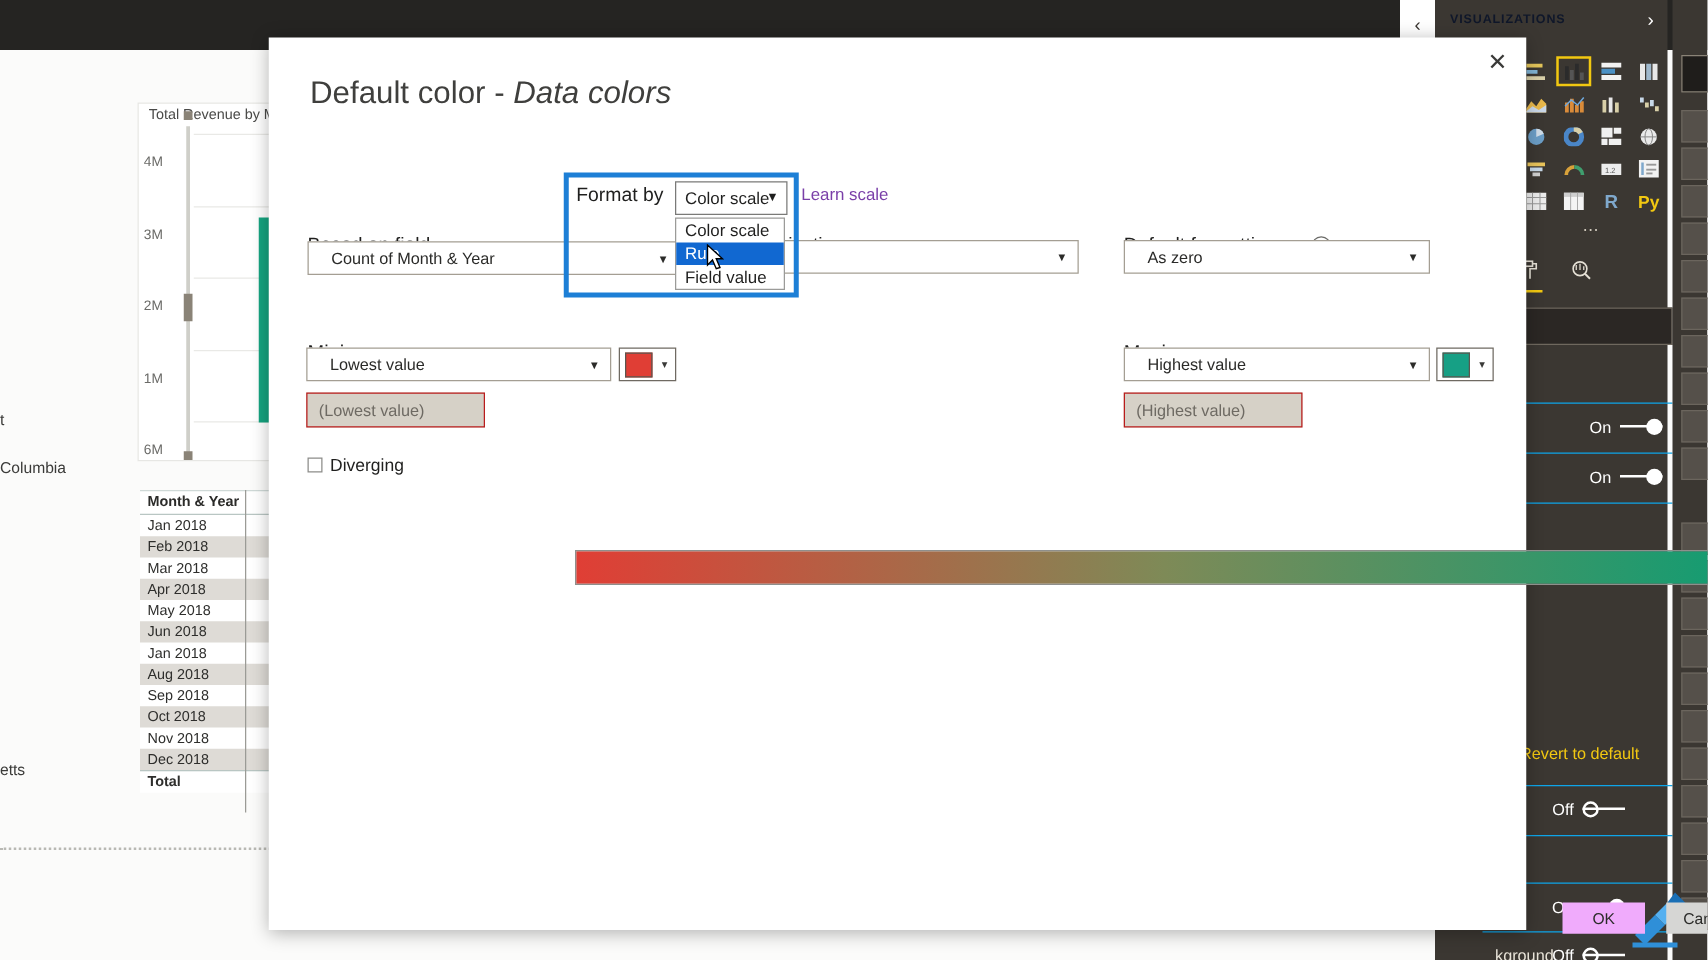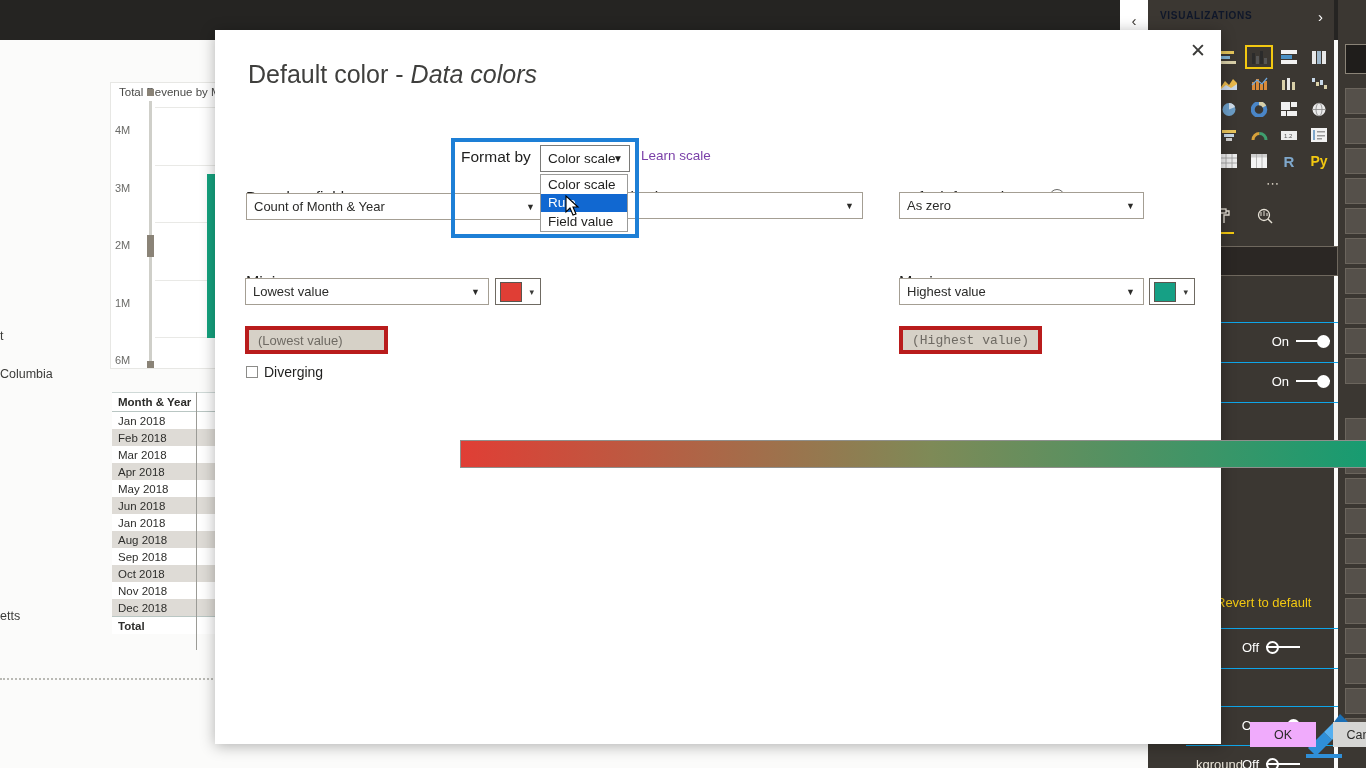--- a/index.html
+++ b/index.html
@@ -86,7 +86,7 @@
 
   .sec-label{position:absolute;font-size:15.5px;color:#1f1f1e;white-space:nowrap;}
 
-  .combo{position:absolute;height:27px;border:1px solid #a49e93;background:#ffffff;box-sizing:border-box;display:flex;align-items:center;font-size:13px;color:#2b2b29;padding-left:7px;}
+  .combo{position:absolute;height:27px;border:1px solid #a49e93;background:#ffffff;box-sizing:border-box;display:flex;align-items:center;font-size:13px;color:#2b2b29;padding-left:18px;}
   .combo .caret{position:absolute;right:8px;font-size:9px;color:#2b2b29;}
   .readonly{position:absolute;height:28px;border:4px solid #b91c1c;background:#d6d1c7;box-sizing:border-box;display:flex;align-items:center;font-size:13px;color:#6e6a63;padding-left:9px;margin-top:12px;}
 

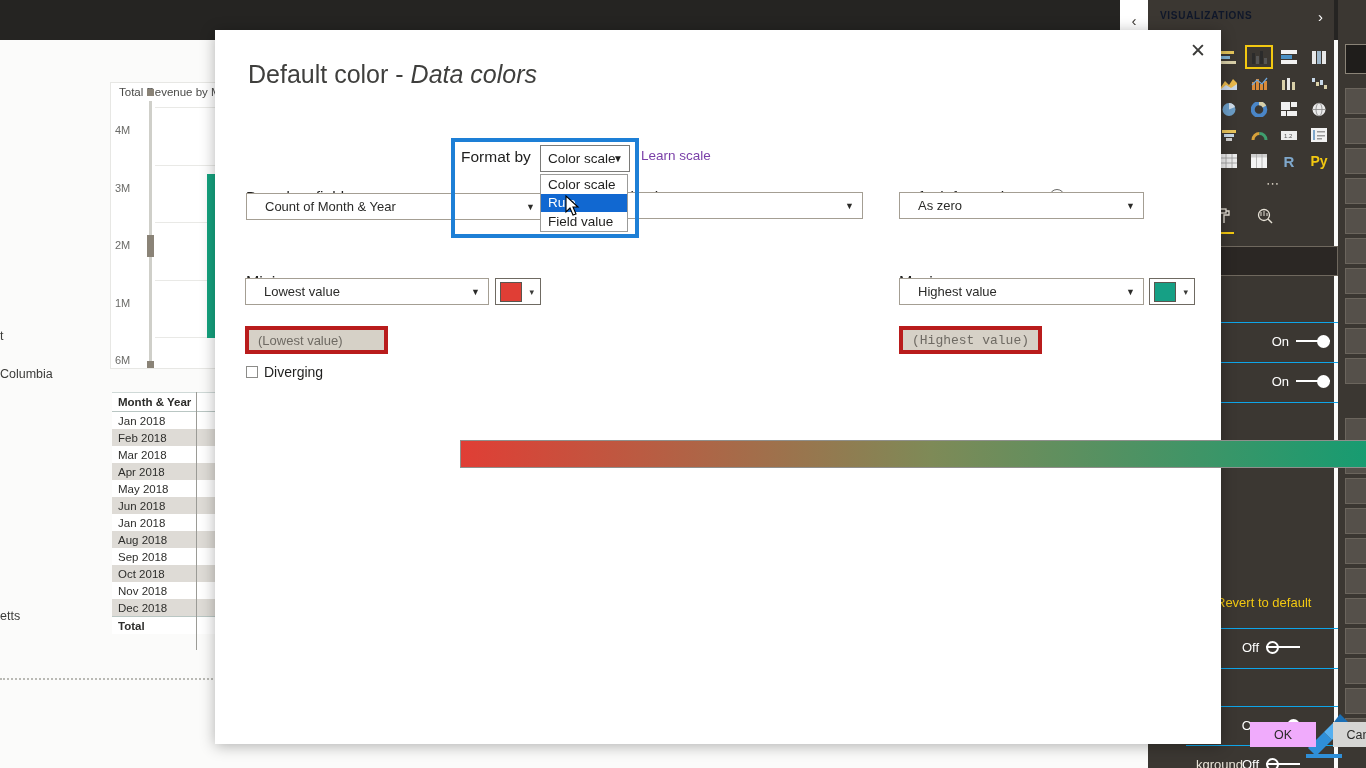--- a/index.html
+++ b/index.html
@@ -88,7 +88,7 @@
 
   .combo{position:absolute;height:27px;border:1px solid #a49e93;background:#ffffff;box-sizing:border-box;display:flex;align-items:center;font-size:13px;color:#2b2b29;padding-left:18px;}
   .combo .caret{position:absolute;right:8px;font-size:9px;color:#2b2b29;}
-  .readonly{position:absolute;height:28px;border:4px solid #b91c1c;background:#d6d1c7;box-sizing:border-box;display:flex;align-items:center;font-size:13px;color:#6e6a63;padding-left:9px;margin-top:12px;}
+  .readonly{position:absolute;height:28px;border:1px solid #b91c1c;background:#d6d1c7;box-sizing:border-box;display:flex;align-items:center;font-size:13px;color:#6e6a63;padding-left:9px;}
 
   .swatch-btn{position:absolute;height:27px;width:46px;border:1px solid #6f6a62;background:#ffffff;box-sizing:border-box;display:flex;align-items:center;}
   .swatch-btn .sw{width:20px;height:18px;margin-left:4px;border:1px solid #5a564f;}

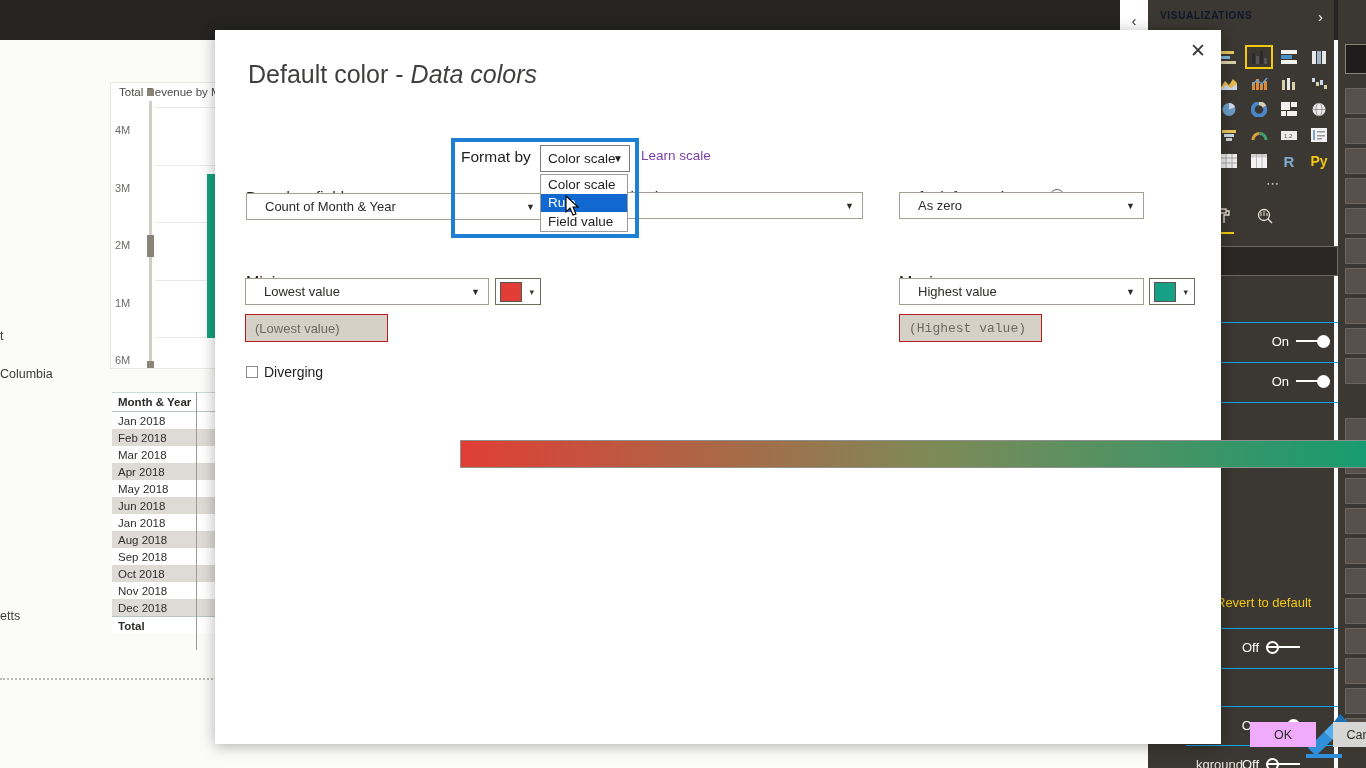--- a/index.html
+++ b/index.html
@@ -527,7 +527,7 @@
     <span class="sw" id="max-sw" style="background: rgb(22, 160, 133);"></span>
     <span class="caret">▾</span>
   </div>
-  <div class="readonly" style="left:684px;top:284px;width:143px;font-family:Liberation Mono, monospace;">(Highest value)</div>
+  <div class="readonly" style="left:684px;top:284px;width:143px;">(Highest value)</div>
 
   <div class="checkbox" style="left:31px;top:336px;"></div>
   <div class="sec-label" style="left:49px;top:334px;font-size:14px;">Diverging</div>

